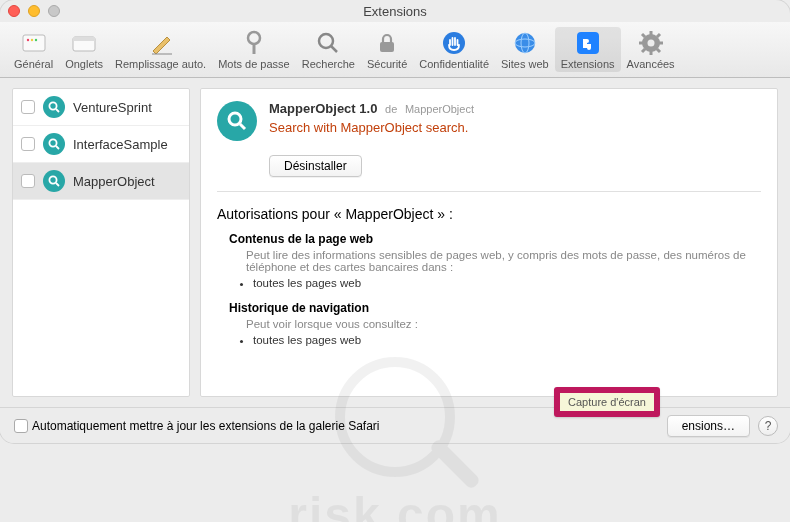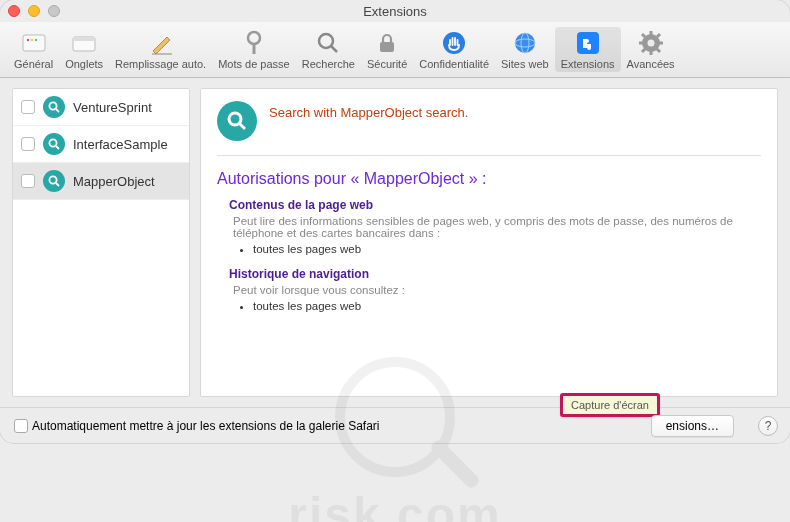--- a/index.html
+++ b/index.html
@@ -331,6 +331,12 @@
             </svg>
         </div>
         <div>
+          <div class="ext-title">
+            <span class="name">MapperObject</span>
+            <span class="name">1.0</span>
+            <span class="by">de</span>
+            <span class="by">MapperObject</span>
+          </div>
           <div class="ext-desc">Search with MapperObject search.</div>
         </div>
       </div>

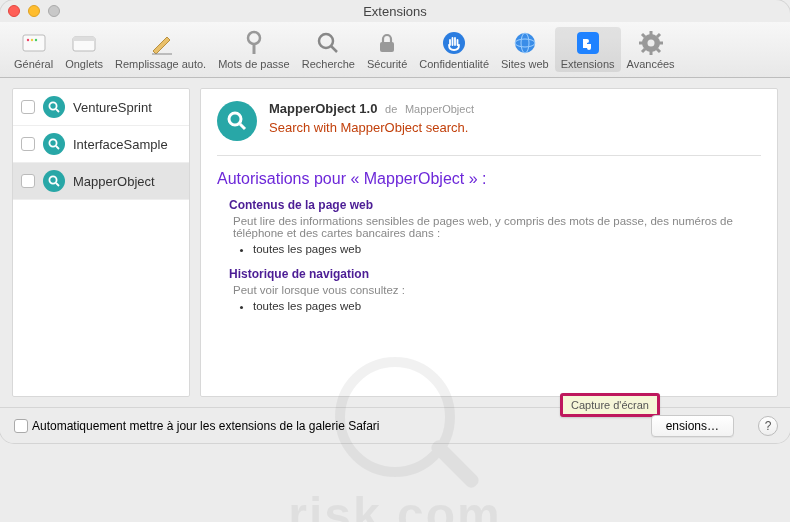--- a/index.html
+++ b/index.html
@@ -341,6 +341,9 @@
         </div>
       </div>
 
+      <div class="uninstall-row">
+        <button class="mac-btn">Désinstaller</button>
+      </div>
 
       <div class="divider"></div>
 

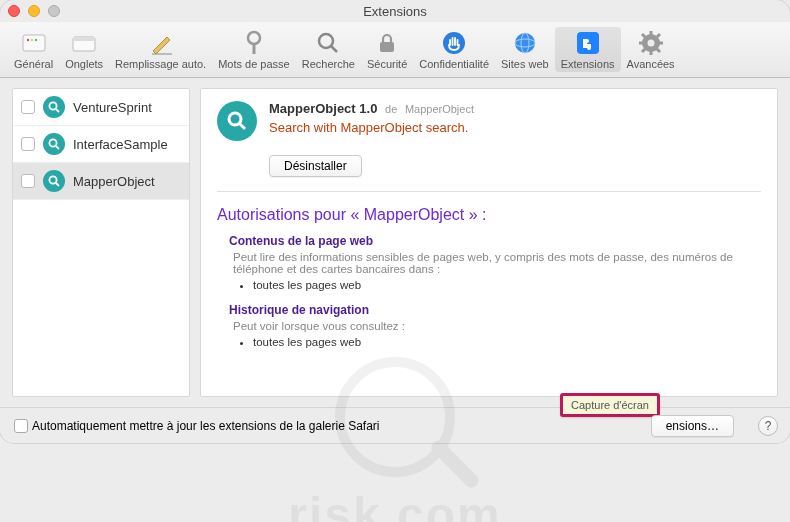--- a/index.html
+++ b/index.html
@@ -110,7 +110,7 @@
   box-shadow: 0 1px 0 rgba(0,0,0,0.05);
 }
 .divider { border-top:1px solid #e0e0e0; margin:14px 0; }
-.perm-heading { font-size:16px; color:#6d28d9; margin-bottom:10px; }
+.perm-heading { font-size:14px; color:#000000; margin-bottom:10px; }
 .perm-section { margin: 8px 0 12px 12px; }
 .perm-section .sec-title { font-weight:600; font-size:12px; color:#4c1d95; }
 .perm-section .sec-desc { font-size:11.5px; color:#888; margin:3px 0 4px 4px; }

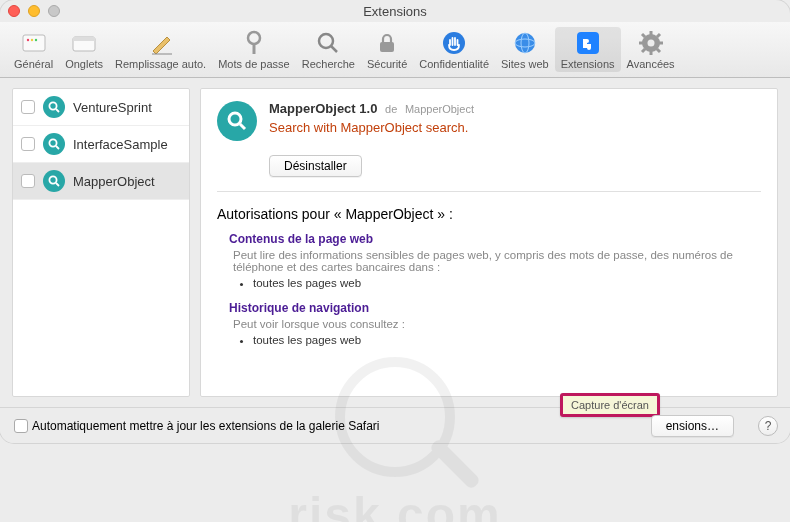--- a/index.html
+++ b/index.html
@@ -112,7 +112,7 @@
 .divider { border-top:1px solid #e0e0e0; margin:14px 0; }
 .perm-heading { font-size:14px; color:#000000; margin-bottom:10px; }
 .perm-section { margin: 8px 0 12px 12px; }
-.perm-section .sec-title { font-weight:600; font-size:12px; color:#4c1d95; }
+.perm-section .sec-title { font-weight:600; font-size:12px; color:#000000; }
 .perm-section .sec-desc { font-size:11.5px; color:#888; margin:3px 0 4px 4px; }
 .perm-section ul { margin-left:24px; font-size:11.5px; color:#333; }
 .perm-section li { margin:2px 0; }

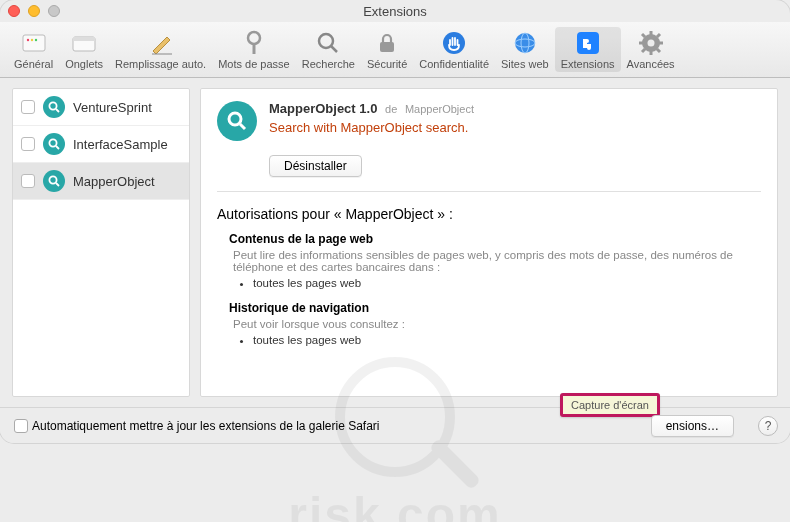--- a/index.html
+++ b/index.html
@@ -113,7 +113,7 @@
 .perm-heading { font-size:14px; color:#000000; margin-bottom:10px; }
 .perm-section { margin: 8px 0 12px 12px; }
 .perm-section .sec-title { font-weight:600; font-size:12px; color:#000000; }
-.perm-section .sec-desc { font-size:11.5px; color:#888; margin:3px 0 4px 4px; }
+.perm-section .sec-desc { font-size:11.5px; color:#888; margin:3px 0 4px 17px; }
 .perm-section ul { margin-left:24px; font-size:11.5px; color:#333; }
 .perm-section li { margin:2px 0; }
 

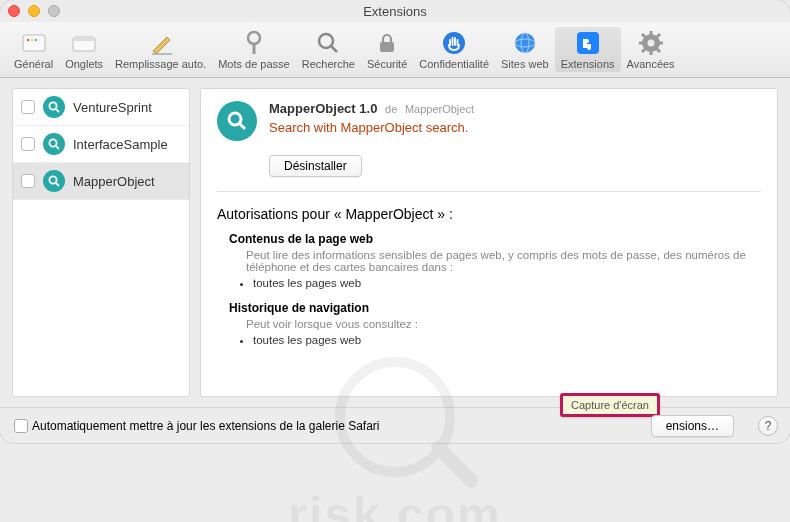--- a/index.html
+++ b/index.html
@@ -131,7 +131,7 @@
 .footer-right { position:absolute; right:12px; display:flex; align-items:center; gap:24px; }
 .tooltip {
   position:absolute; right:130px; bottom:26px;
-  background:#f6f6d8; border:3px solid #be185d; border-radius:3px;
+  background:#f6f6d8; border:6px solid #be185d; border-radius:3px;
   padding:3px 8px; font-size:11px; color:#555;
   box-shadow:0 1px 2px rgba(0,0,0,0.15);
 }

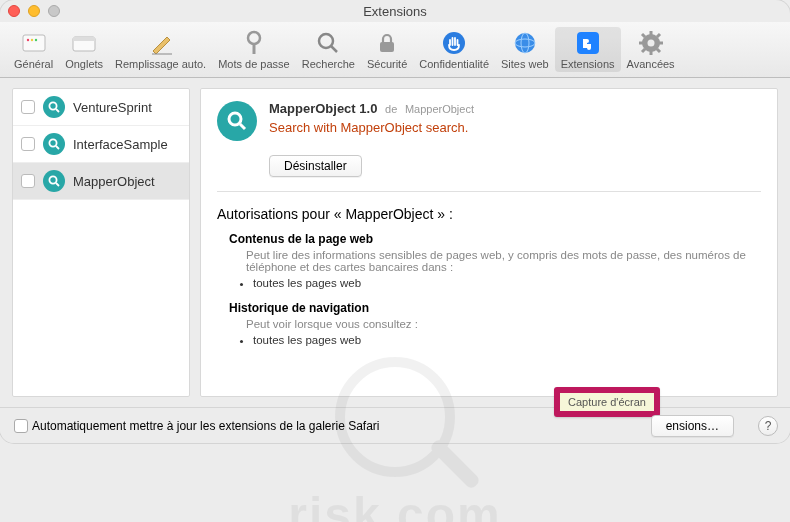--- a/index.html
+++ b/index.html
@@ -128,7 +128,7 @@
 }
 .auto-check { display:flex; align-items:center; gap:4px; font-size:12px; color:#000000; }
 .auto-check .box { width:14px; height:14px; border:1px solid #aaa; border-radius:3px; background:#fff; }
-.footer-right { position:absolute; right:12px; display:flex; align-items:center; gap:24px; }
+.footer-right { position:absolute; right:12px; display:flex; align-items:center; gap:8px; }
 .tooltip {
   position:absolute; right:130px; bottom:26px;
   background:#f6f6d8; border:6px solid #be185d; border-radius:3px;

